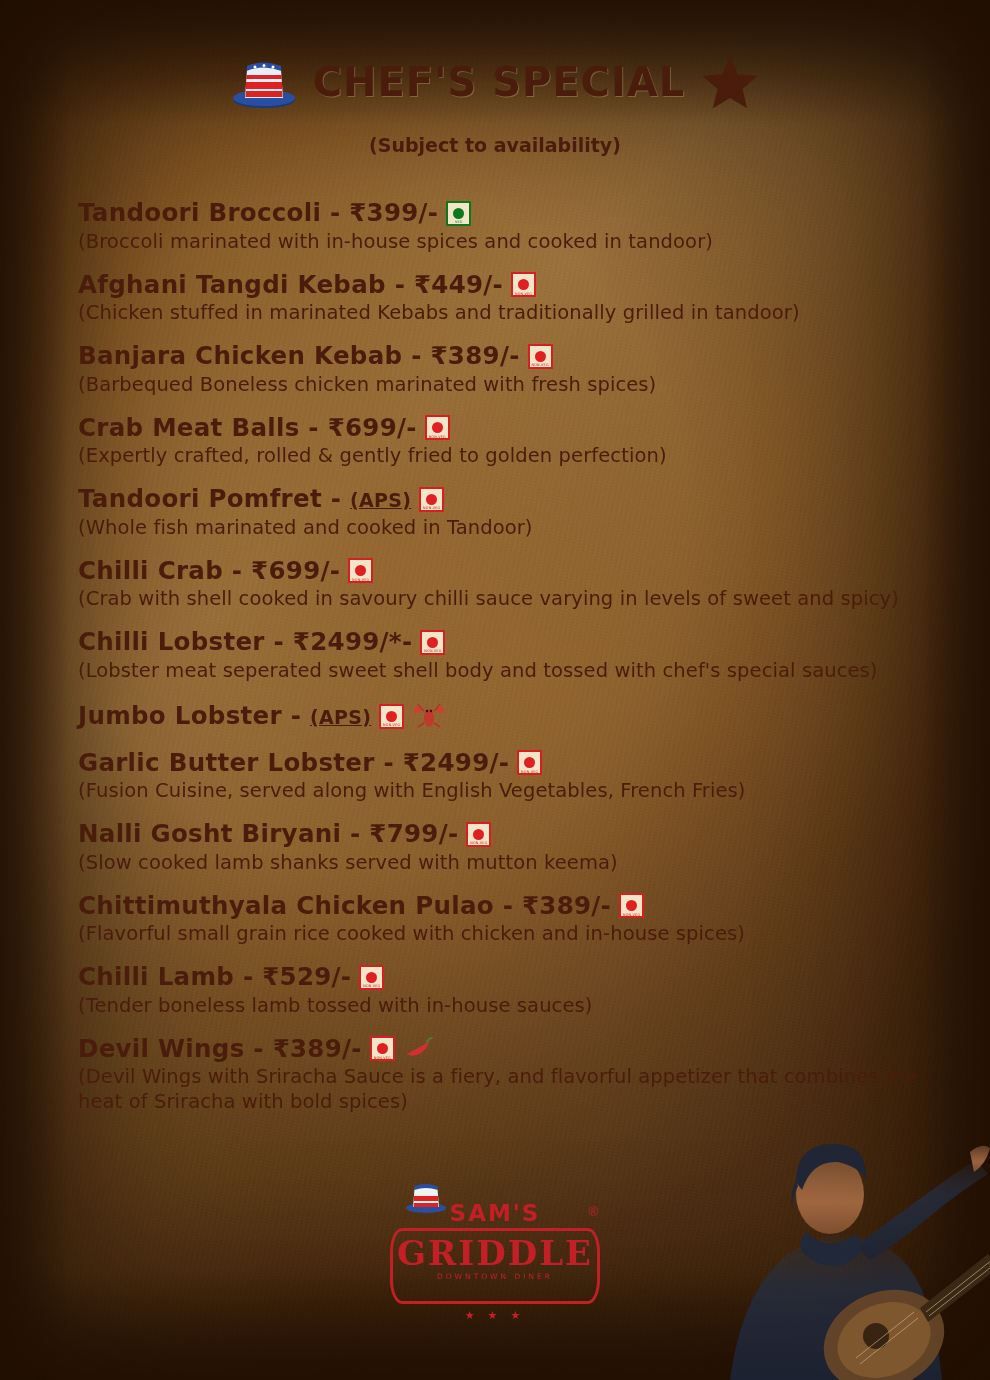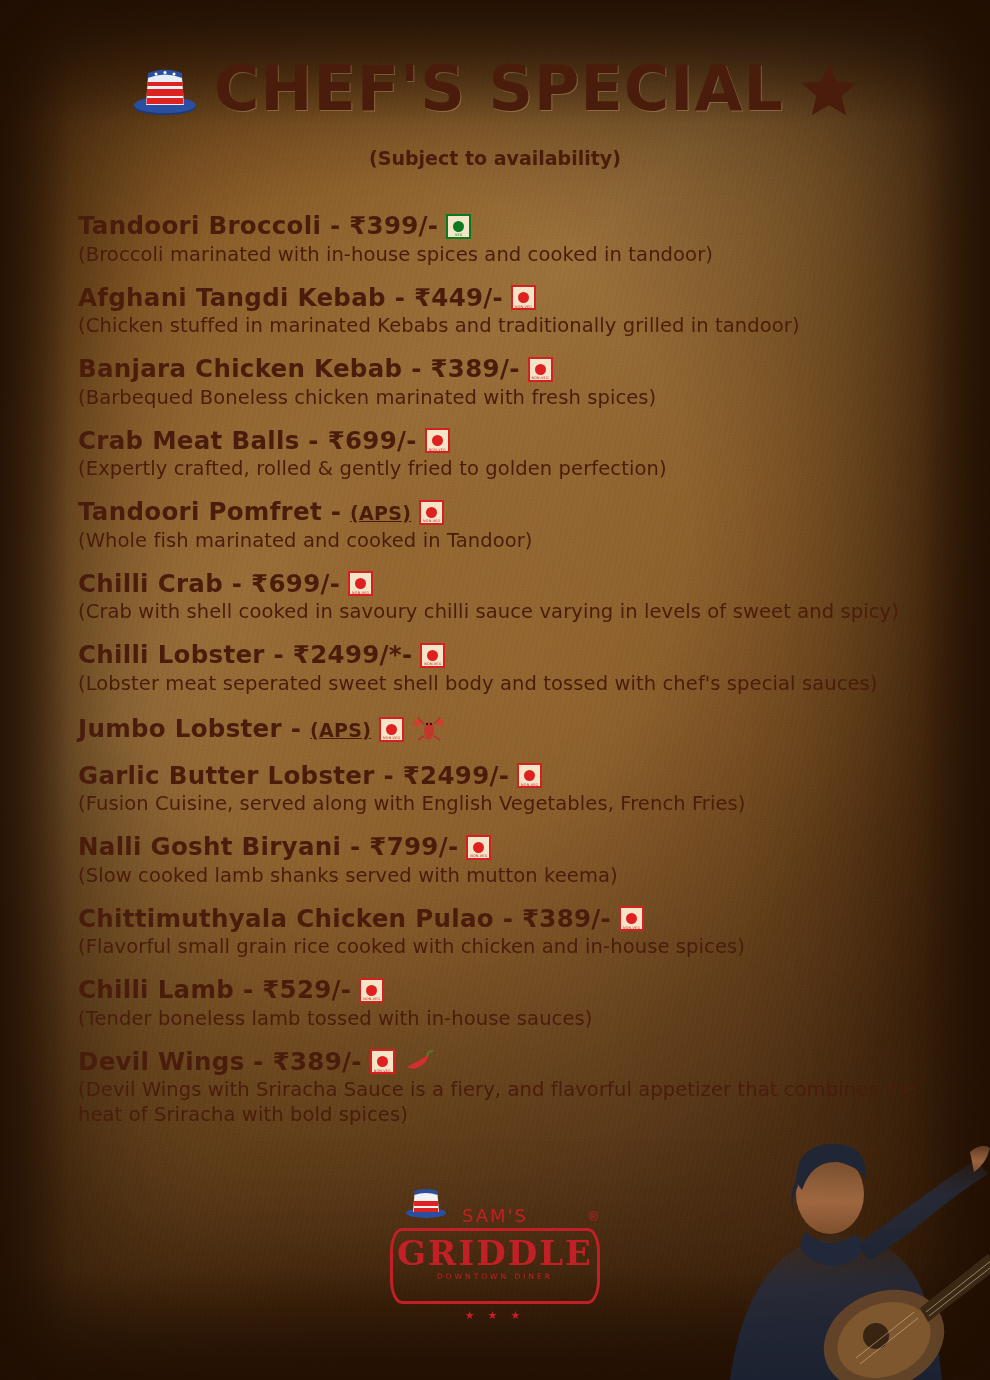--- a/index.html
+++ b/index.html
@@ -73,7 +73,7 @@
     flex: 0 0 auto;
   }
   .page-title {
-    font-size: 62px;
+    font-size: 40px;
     font-weight: bold;
     letter-spacing: 1px;
     color: #4a1c0b;

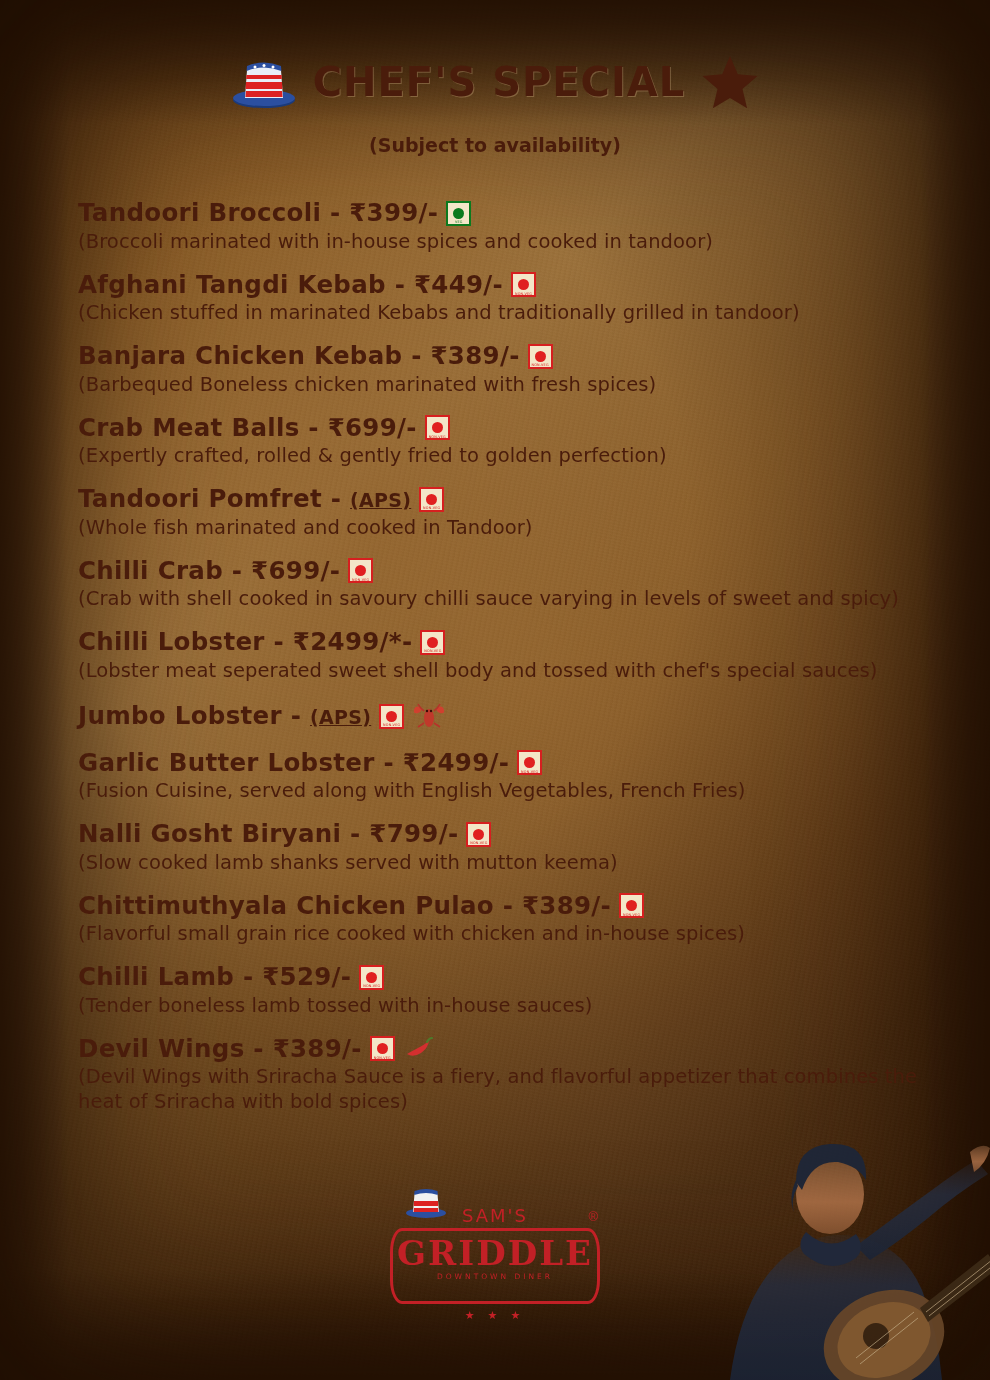--- a/index.html
+++ b/index.html
@@ -198,8 +198,8 @@
     height: 38px;
   }
   .logo-sams {
-    font-size: 18px;
-    font-weight: normal;
+    font-size: 23px;
+    font-weight: bold;
     color: #c22026;
     letter-spacing: 2px;
     font-family: "DejaVu Sans", sans-serif;

